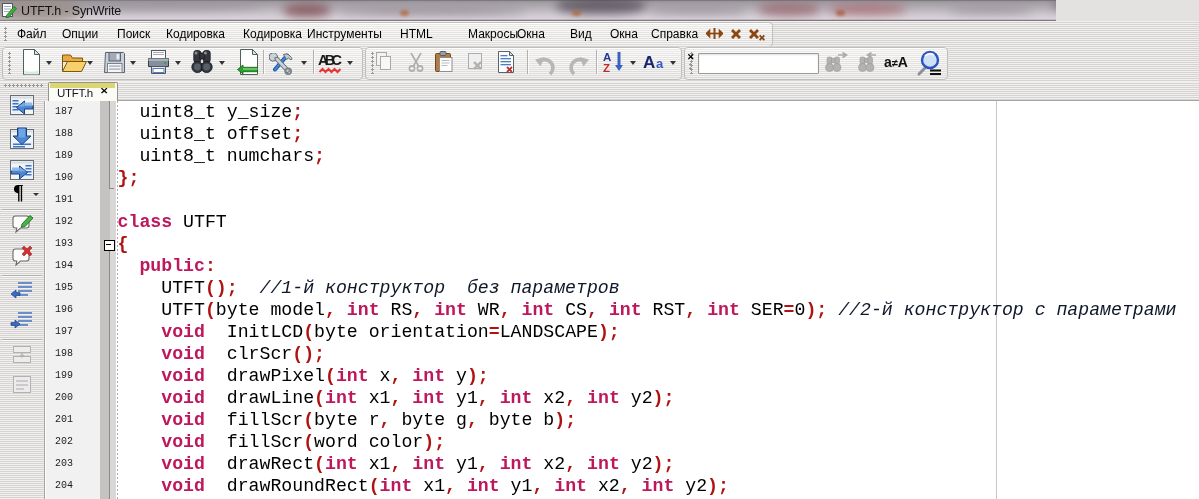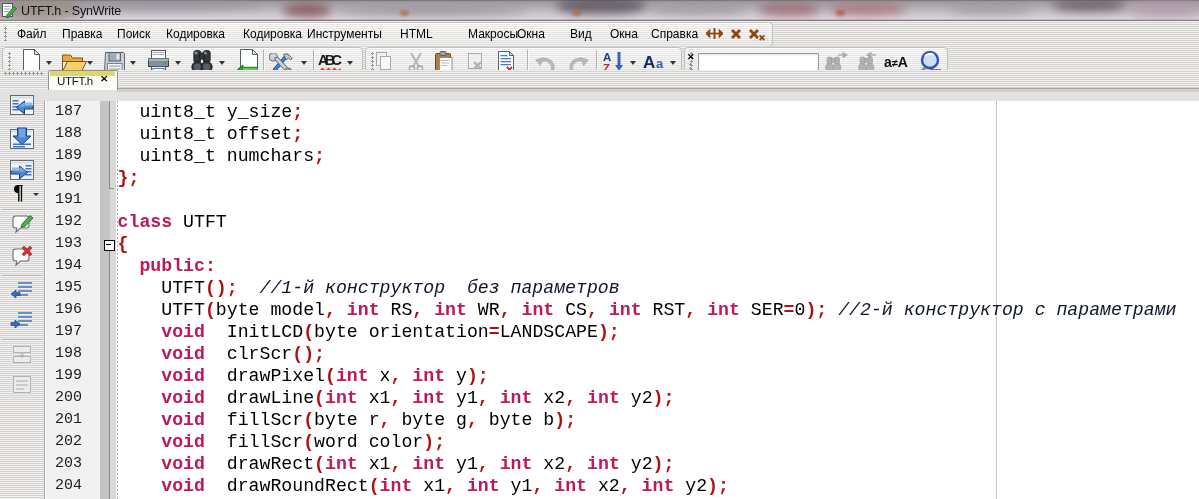--- a/index.html
+++ b/index.html
@@ -8,7 +8,7 @@
  repeating-linear-gradient(0deg, rgba(255,255,255,.5) 0 1px, rgba(172,170,168,.24) 1px 2px),
  #e2e1df;}
 
-#title{left:0;top:0;width:1199px;height:21px;overflow:hidden;
+#title{left:0;top:0;width:1056px;height:21px;overflow:hidden;
  background:linear-gradient(180deg,#615e64 0,#989399 1px,#a49ea5 3px,#aea8af 6px,#b9b2ba 9px,#c5bec6 12px,#cfc8d0 15px,#d7cfd7 17.5px,#dbd3da 19px,#a79fa7 20px,#5b585e 21px);text-align:right;}
 #title .blob{position:absolute;filter:blur(5px);border-radius:45%;opacity:.65;}
 #ticon{left:2px;top:2px;}

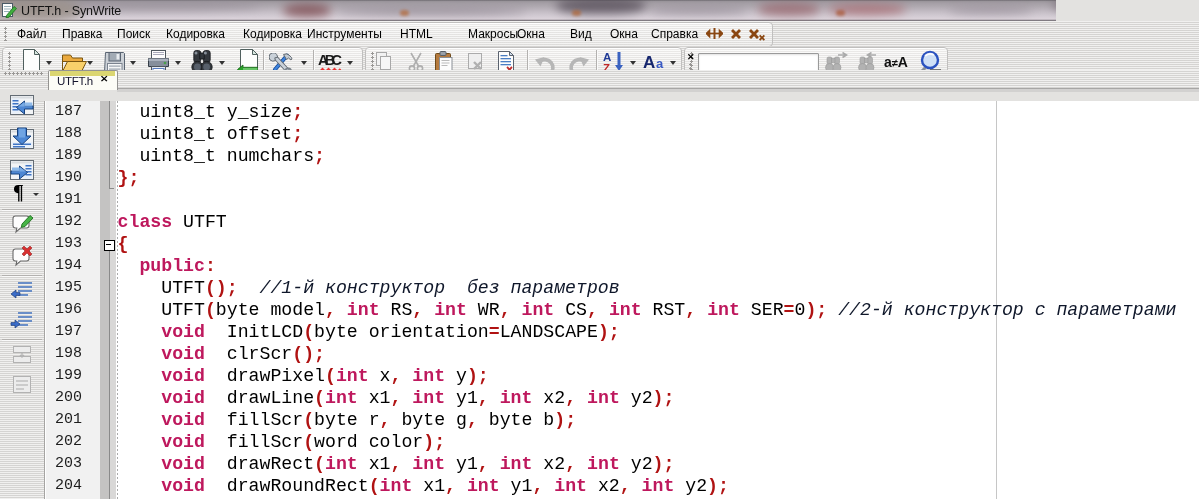--- a/index.html
+++ b/index.html
@@ -89,7 +89,7 @@
   <div id="menupanel" class="abs"></div>
   <div class="grip" style="left:4px;top:6px;height:14px;"></div>
   <div class="mi" style="left:17px;">Файл</div>
-  <div class="mi" style="left:62px;">Правка</div>
+  <div class="mi" style="left:62px;">Опции</div>
   <div class="mi" style="left:117px;">Поиск</div>
   <div class="mi" style="left:166px;">Кодировка</div>
   <div class="mi" style="left:243px;">Кодировка</div>

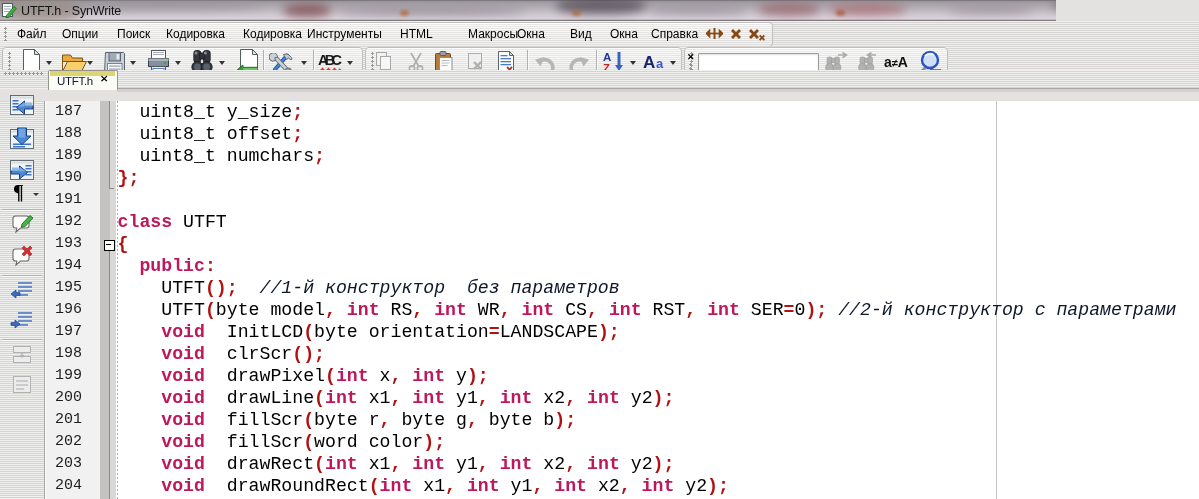--- a/index.html
+++ b/index.html
@@ -30,7 +30,7 @@
 .darr{position:absolute;top:15px;width:0;height:0;border-left:3.5px solid transparent;border-right:3.5px solid transparent;border-top:4px solid #333;}
 .tsep{position:absolute;top:4px;width:1px;height:24px;background:#b3b1af;box-shadow:1px 0 0 #fafafa;}
 
-#tabrow{left:0;top:70px;width:1199px;height:19px;}
+#tabrow{left:0;top:82px;width:1199px;height:19px;}
 #tab{left:48px;top:0px;width:68px;height:19px;background:#fcfcf6;border:1px solid #949391;border-bottom:none;border-radius:2px 2px 0 0;}
 #tabyellow{left:49.5px;top:1px;width:65px;height:4.5px;background:#dbd671;}
 #tabtext{left:57px;top:4.5px;font-size:11.5px;color:#14142c;letter-spacing:-0.3px;}

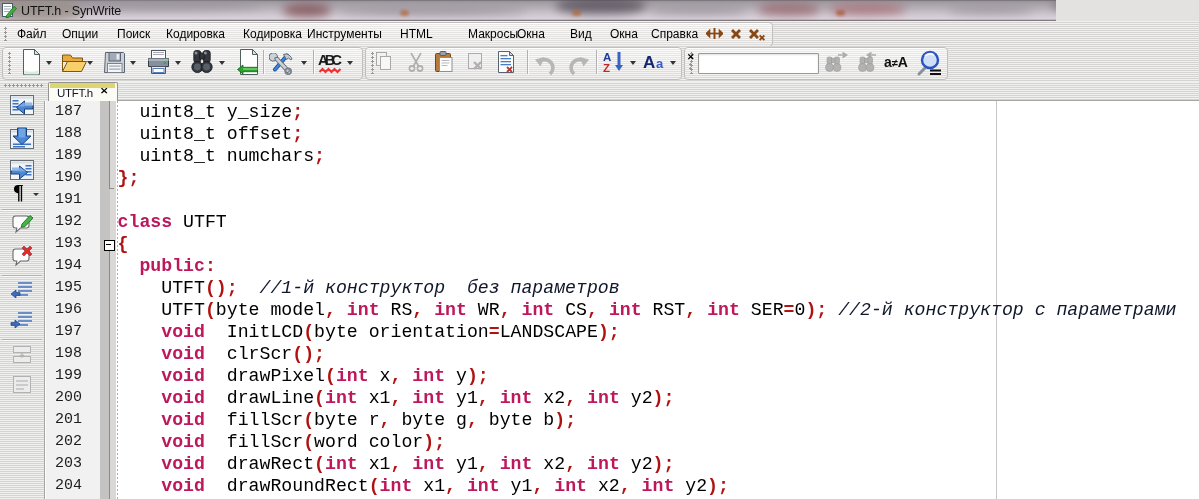--- a/index.html
+++ b/index.html
@@ -45,7 +45,7 @@
 #gutter{left:46px;top:0;width:54px;height:398px;background:#f1f1f1;}
 #foldband{left:100px;top:0;width:10px;height:398px;background:#c4c3c2;}
 #foldband2{left:110px;top:0;width:6px;height:398px;background:#d9d8d7;}
-#nums{left:55px;top:0.4px;width:45px;font-family:"Liberation Mono",monospace;font-size:15px;line-height:22px;color:#1c1c1c;}
+#nums{left:55px;top:0.4px;width:45px;font-family:"Liberation Mono",monospace;font-size:10px;line-height:22px;color:#1c1c1c;}
 #guide{left:117px;top:0;width:1px;height:398px;background:repeating-linear-gradient(0deg,#ababab 0 2px,rgba(0,0,0,0) 2px 4px);}
 #marginline{left:996px;top:0;width:1px;height:398px;background:#c6c6c6;}
 #foldline1{left:109px;top:0;width:1px;height:88px;background:#8a8a8a;}

